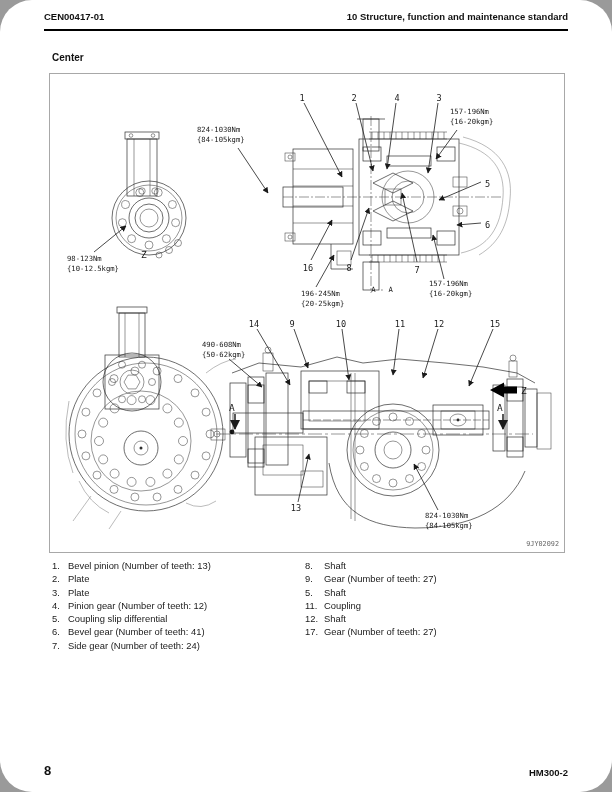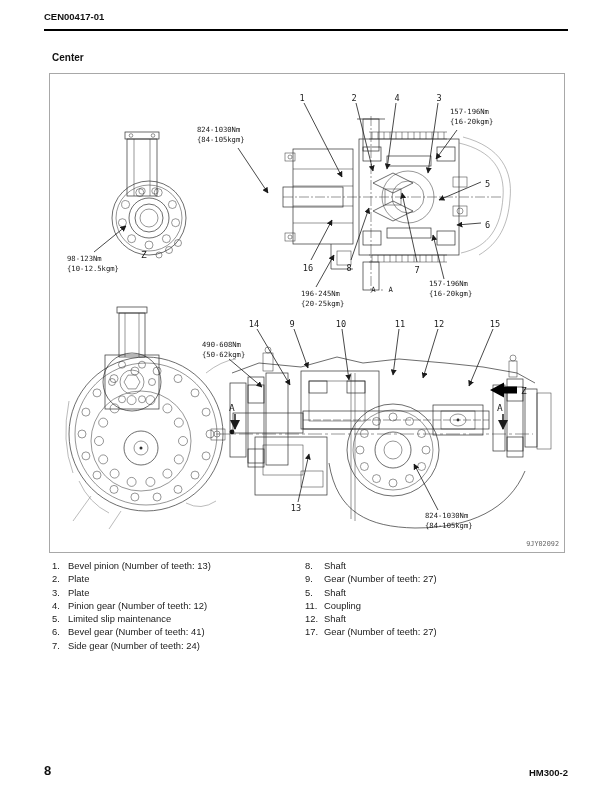--- a/index.html
+++ b/index.html
@@ -7,6 +7,7 @@
     position:relative; width:612px; height:792px; margin:0 auto;
     background:#ffffff; font-family:"Liberation Sans", sans-serif; color:#111;
     overflow:hidden;
+    border-radius:32px;
   }
   .abs { position:absolute; }
   .hdr-left  { left:44px; top:11px; font-size:9.5px; font-weight:bold; }

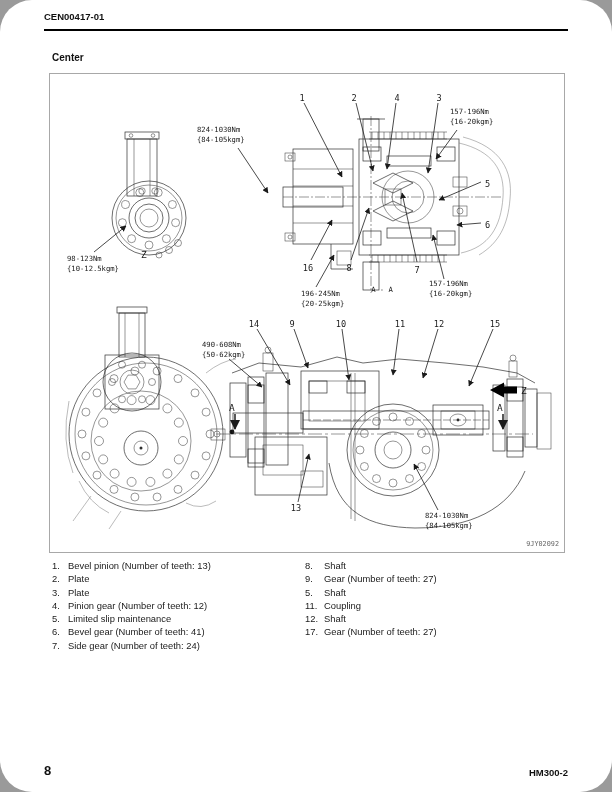--- a/index.html
+++ b/index.html
@@ -42,6 +42,7 @@
 <div class="page">
 
   <div class="abs hdr-left">CEN00417-01</div>
+  <div class="abs hdr-right">10 Structure, function and maintenance standard</div>
   <div class="abs hdr-rule"></div>
 
   <div class="abs section-title">Center</div>

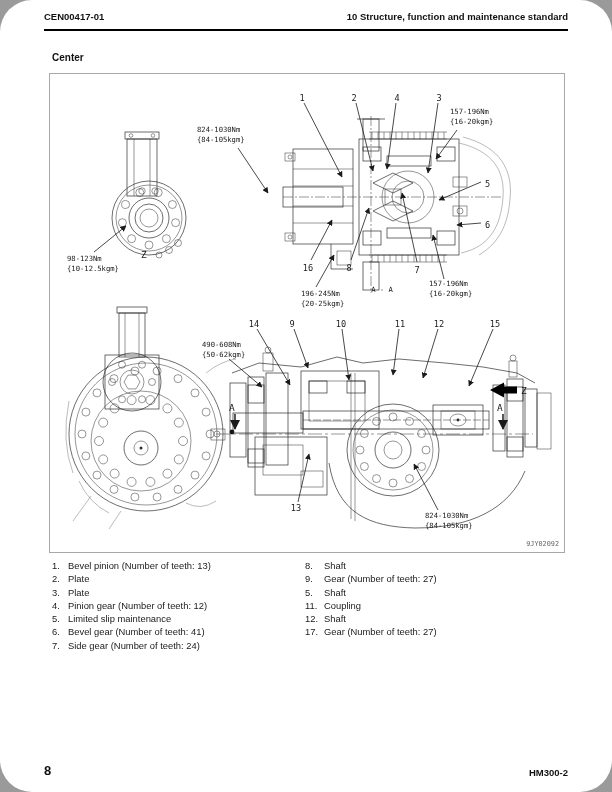--- a/index.html
+++ b/index.html
@@ -338,7 +338,7 @@
       </div>
     <div class="prow">
         <span class="pnum-l">5.</span>
-        <span>Limited slip maintenance</span>
+        <span>Coupling slip differential</span>
       </div>
     <div class="prow">
         <span class="pnum-l">6.</span>

